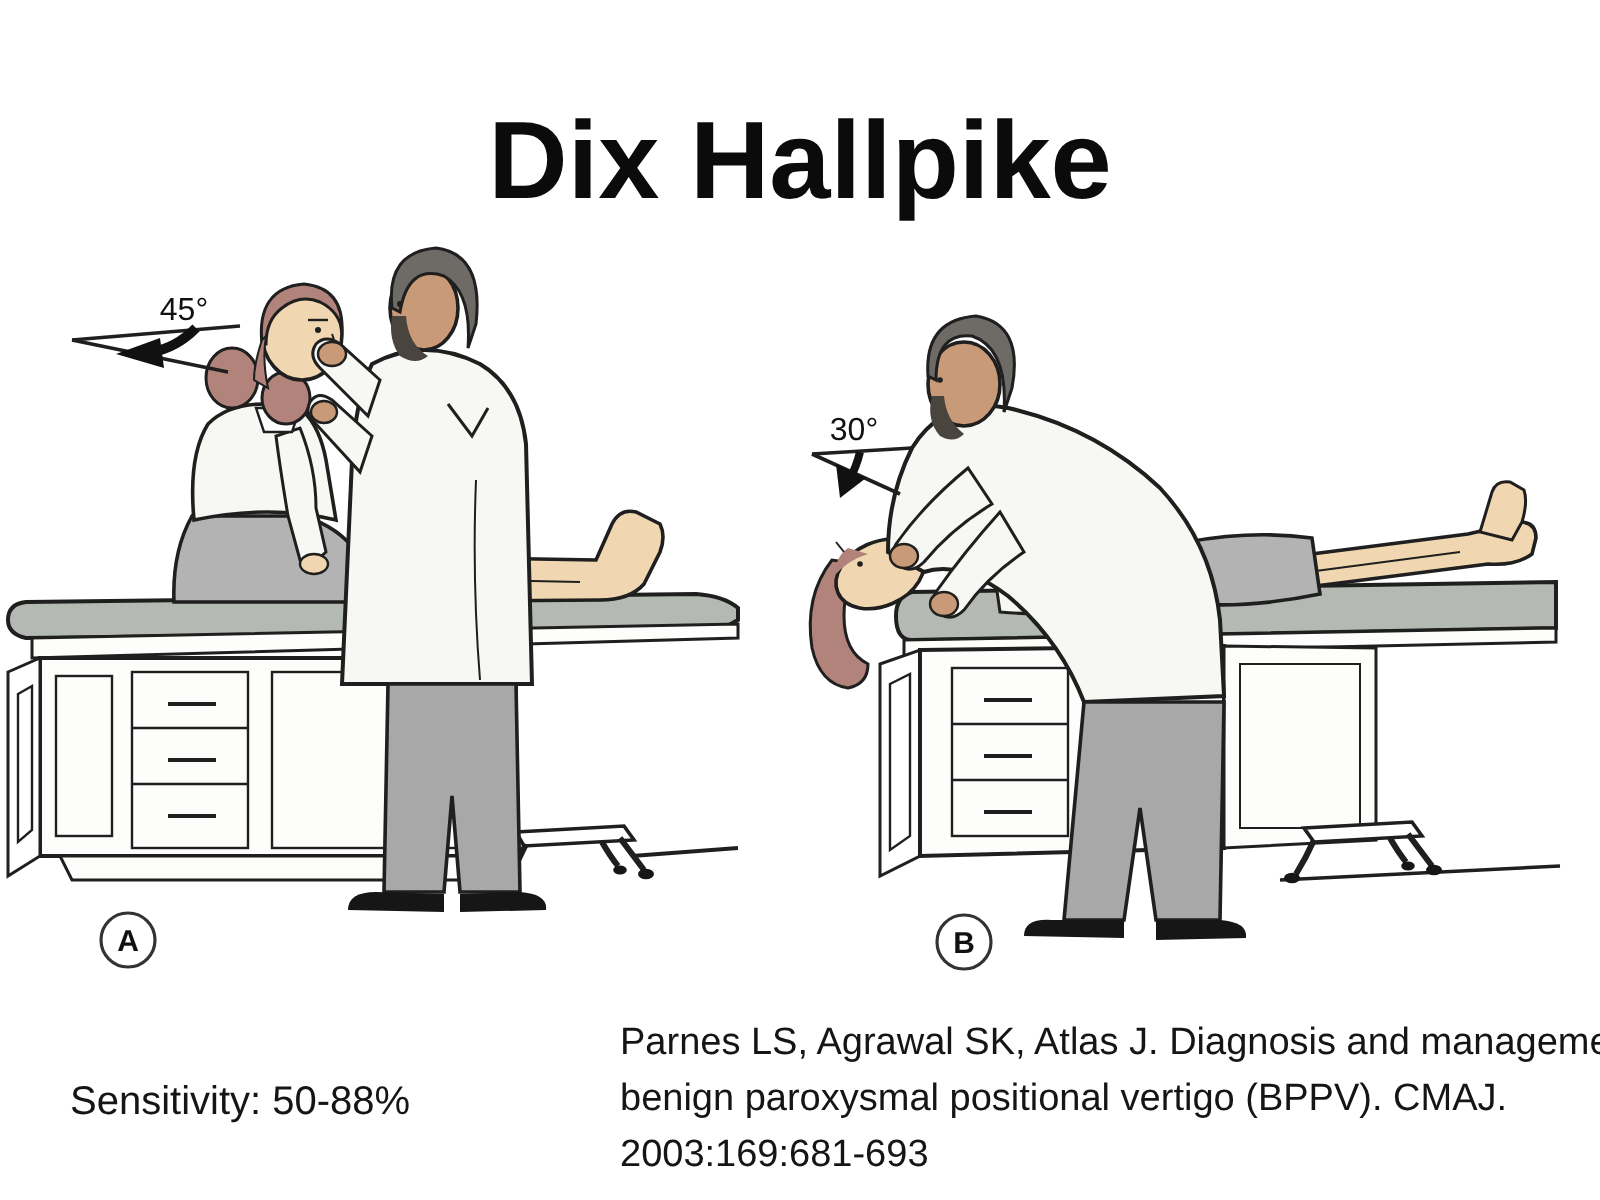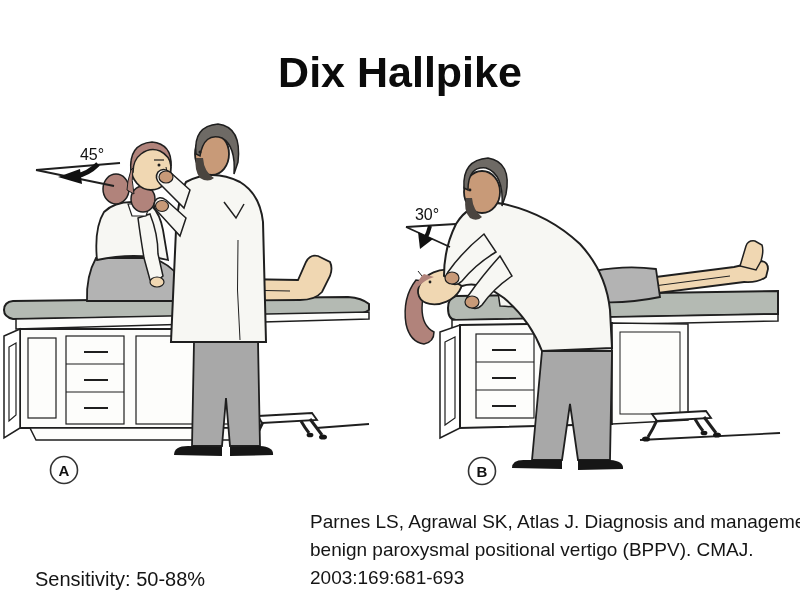--- a/index.html
+++ b/index.html
@@ -9,7 +9,7 @@
   }
   .title{
     position:absolute;top:48px;left:0;width:800px;text-align:center;
-    font-size:43px;font-weight:600;color:#0b0b0b;letter-spacing:0;
+    font-size:55px;font-weight:600;color:#0b0b0b;letter-spacing:0;
   }
   .panel{position:absolute;}
   .panel-a{left:0;top:110px;width:400px;height:380px;}

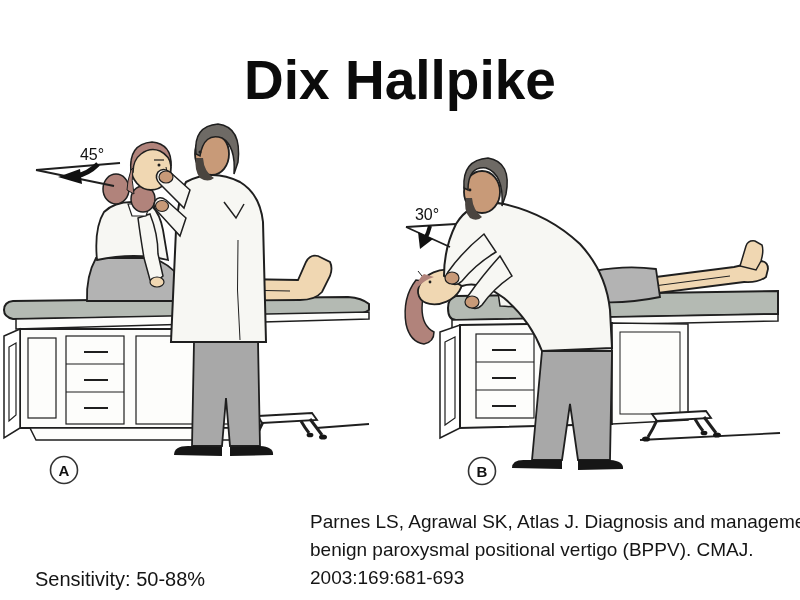--- a/index.html
+++ b/index.html
@@ -17,7 +17,6 @@
   .sensitivity{
     position:absolute;left:35px;top:540px;font-size:20px;color:#151515;
     white-space:nowrap;
-    margin-top:28px;
   }
   .citation{position:absolute;left:310px;top:508px;font-size:19px;line-height:28px;color:#151515;}
   .citation div{white-space:nowrap;}

